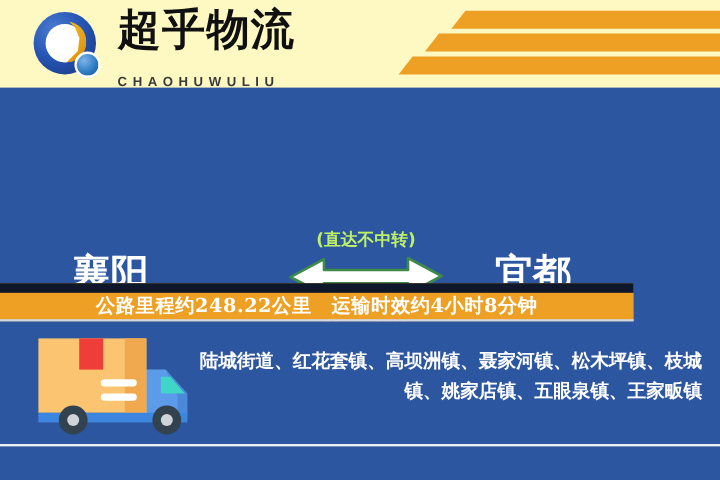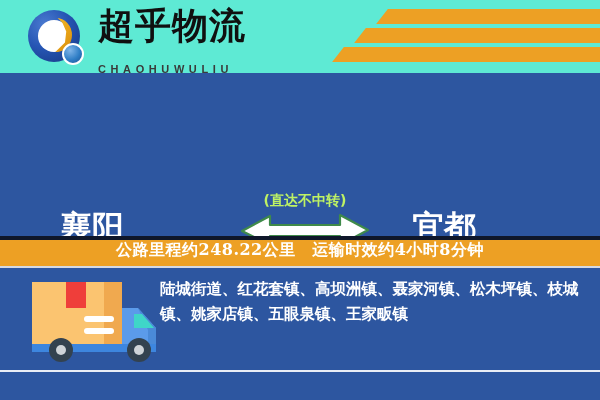--- a/index.html
+++ b/index.html
@@ -11,7 +11,7 @@
   .poster{position:relative;width:600px;height:400px;overflow:hidden;background:#2d56a0;}
 
   
-  .header{position:absolute;left:0;top:0;width:600px;height:73px;background:#5eead4;overflow:hidden;}
+  .header{position:absolute;left:0;top:0;width:600px;height:73px;background:#fef9c3;overflow:hidden;}
 
   .logo-mark{position:absolute;left:26px;top:10px;width:66px;height:56px;}
   .logo-ring{position:absolute;left:2px;top:0px;width:52px;height:52px;border-radius:50%;

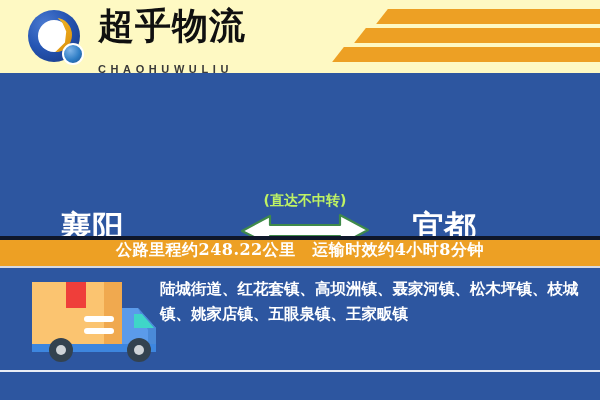--- a/index.html
+++ b/index.html
@@ -51,9 +51,9 @@
   .arrow{width:130px;height:36px;display:block;margin:2px auto 0;}
 
   
-  .infobar{position:absolute;left:0;top:236px;width:600px;height:32px;background:#eda024;
-           border-top:4px solid #0f172a;border-bottom:2px solid #d4d9e4;box-sizing:border-box;
-           display:flex;align-items:flex-start;justify-content:center;}
+  .infobar{position:absolute;left:0;top:236px;width:528px;height:32px;background:#eda024;
+           border-top:8px solid #0f172a;border-bottom:2px solid #d4d9e4;box-sizing:border-box;
+           display:flex;align-items:flex-end;justify-content:center;}
   .infobar-text{font-family:"DejaVu Serif","Liberation Serif",serif;font-size:16px;font-weight:700;
                 color:#ffffff;white-space:nowrap;letter-spacing:.5px;}
 

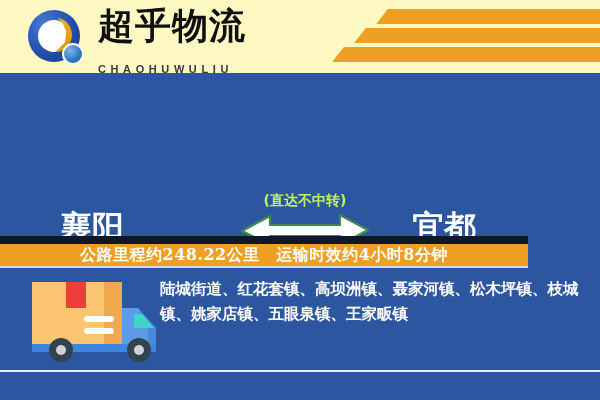--- a/index.html
+++ b/index.html
@@ -59,9 +59,9 @@
 
   
   .bottom{position:absolute;left:0;top:268px;width:600px;height:132px;background:#2d56a0;}
-  .towns{position:absolute;left:160px;top:8px;width:425px;
+  .towns{position:absolute;left:160px;top:20px;width:425px;
          font-family:"DejaVu Serif","Liberation Serif",serif;font-size:15.5px;font-weight:700;
-         color:#ffffff;line-height:25px;text-align:left;}
+         color:#ffffff;line-height:25px;text-align:right;}
   .road{position:absolute;left:0;top:102px;width:600px;height:2px;background:#e9edf5;}
 
   .truck{position:absolute;left:28px;top:6px;width:140px;height:92px;}

